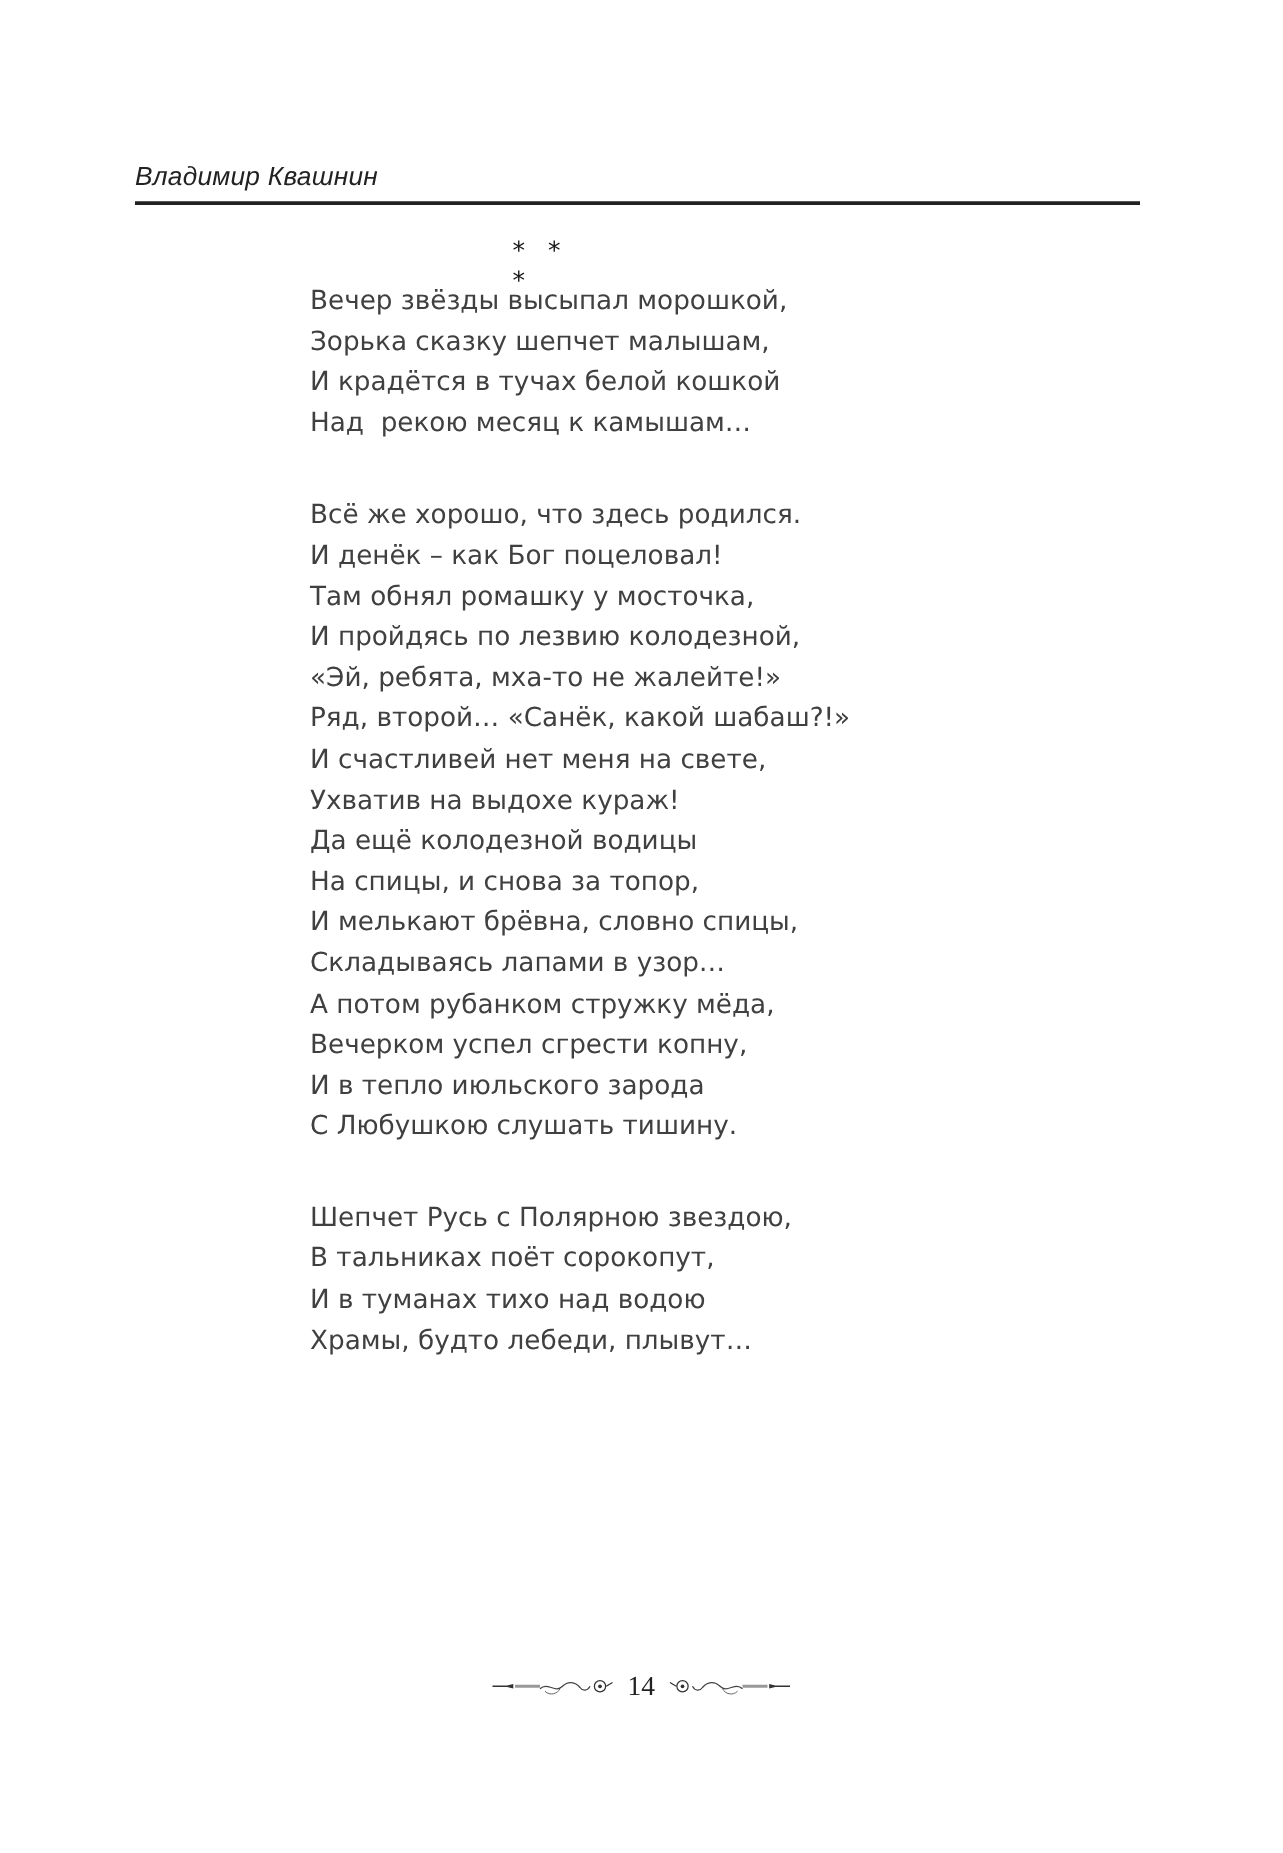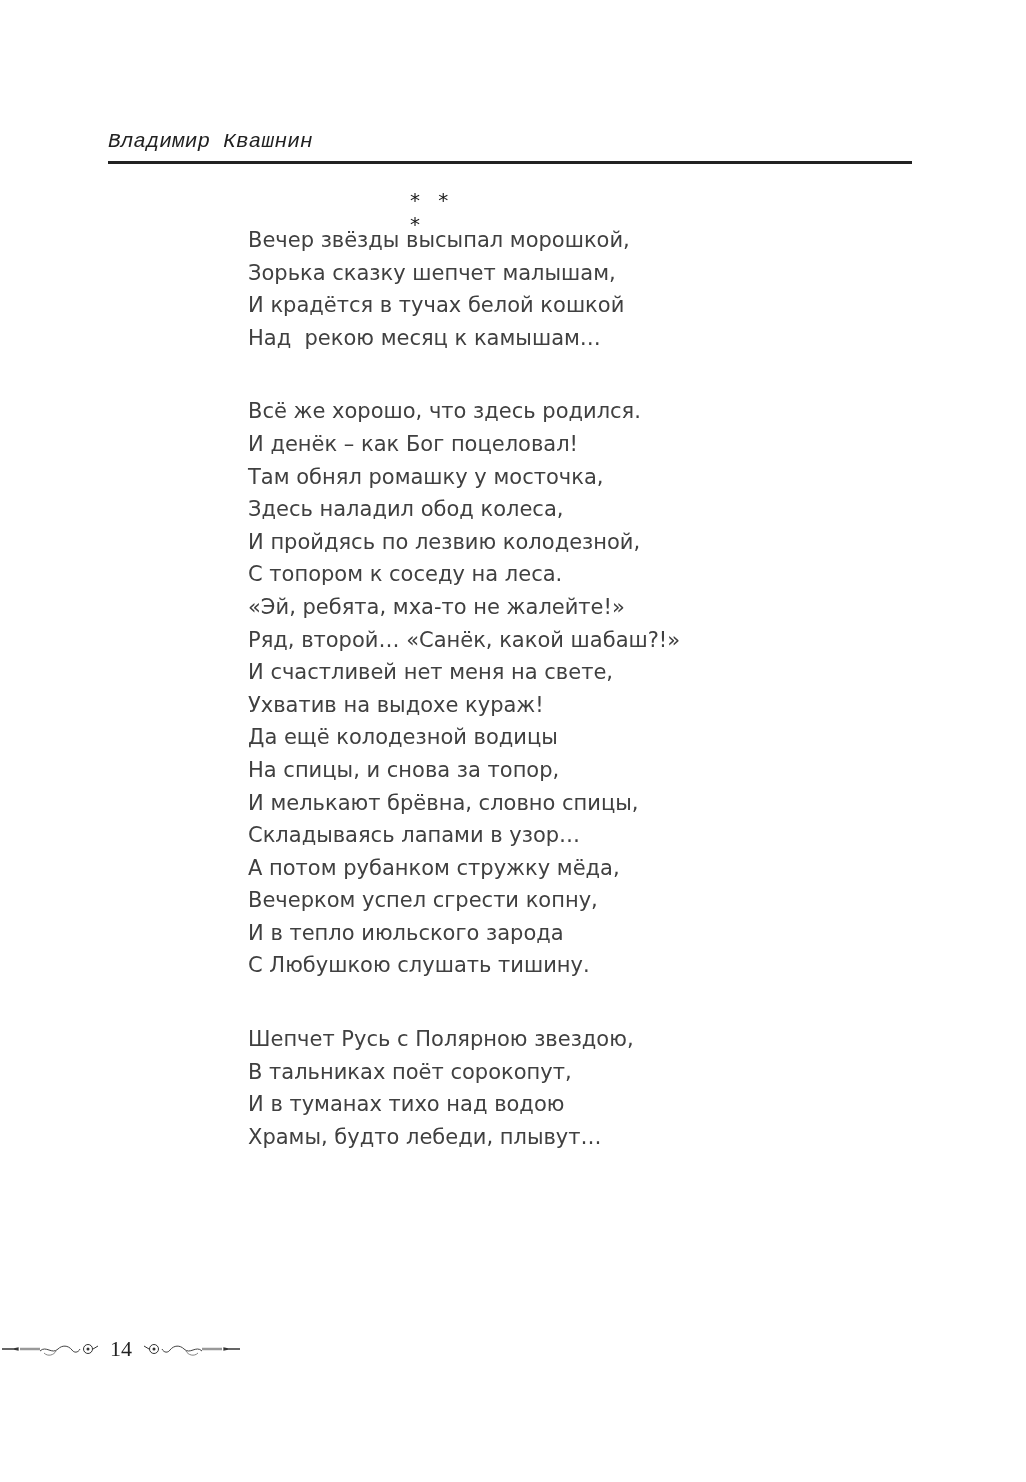--- a/index.html
+++ b/index.html
@@ -6,7 +6,7 @@
   body { width: 1026px; height: 1482px; position: relative; overflow: hidden; color: #1a1a1a; }
   .header-author {
     position: absolute; left: 108px; top: 130px;
-    font-family: Liberation Mono, monospace;
+    font-family: Liberation Sans, sans-serif;
     font-style: italic; font-size: 21px; color: #222;
     letter-spacing: 0.2px;
   }

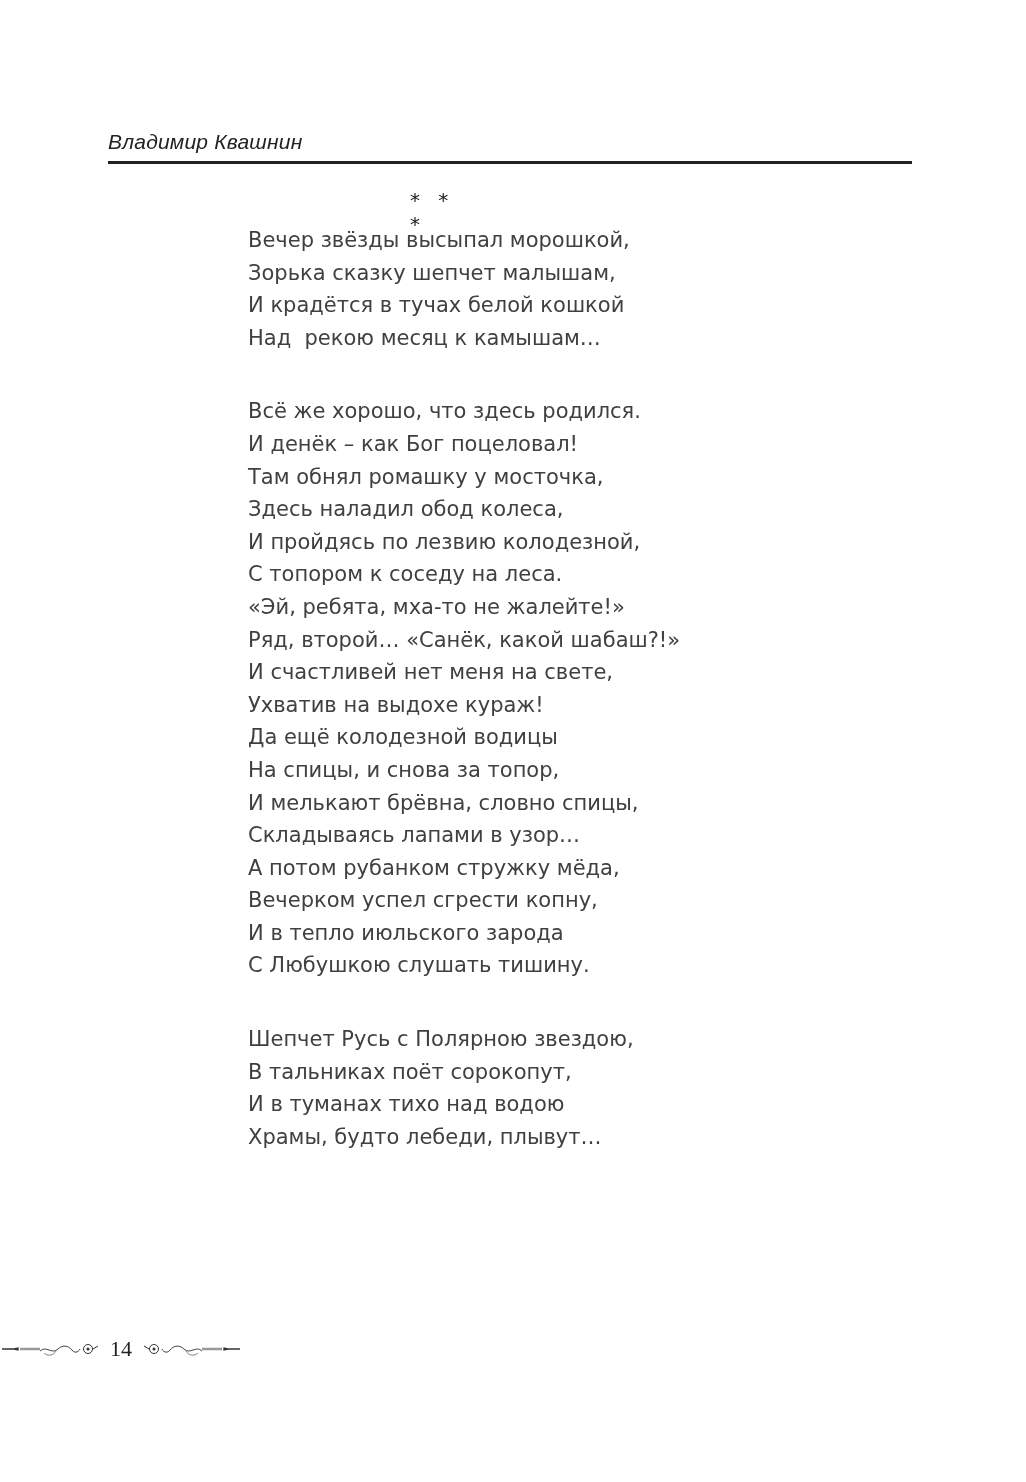--- a/index.html
+++ b/index.html
@@ -56,7 +56,6 @@
       <span class="line">Всё же хорошо, что здесь родился.</span>
       <span class="line">И денёк – как Бог поцеловал!</span>
       <span class="line">Там обнял ромашку у мосточка,</span>
-      <span class="line">Здесь наладил обод колеса,</span>
       <span class="line">И пройдясь по лезвию колодезной,</span>
       <span class="line">С топором к соседу на леса.</span>
       <span class="line">«Эй, ребята, мха-то не жалейте!»</span>

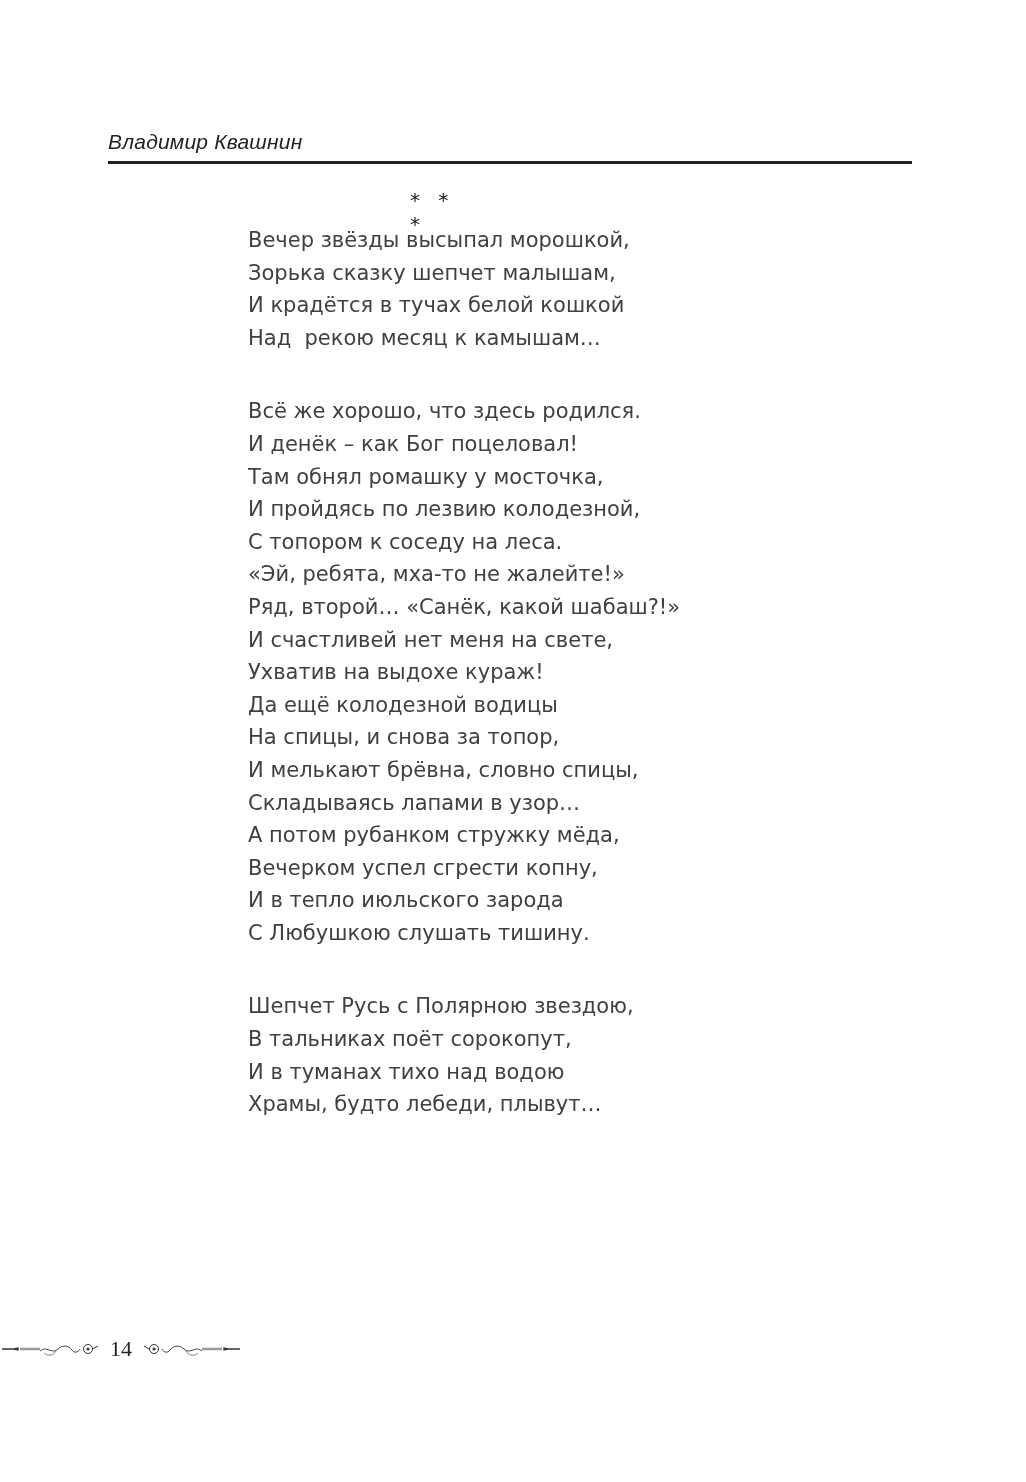--- a/index.html
+++ b/index.html
@@ -57,7 +57,6 @@
       <span class="line">И денёк – как Бог поцеловал!</span>
       <span class="line">Там обнял ромашку у мосточка,</span>
       <span class="line">И пройдясь по лезвию колодезной,</span>
-      <span class="line">С топором к соседу на леса.</span>
       <span class="line">«Эй, ребята, мха-то не жалейте!»</span>
       <span class="line">Ряд, второй… «Санёк, какой шабаш?!»</span>
       <span class="line">И счастливей нет меня на свете,</span>

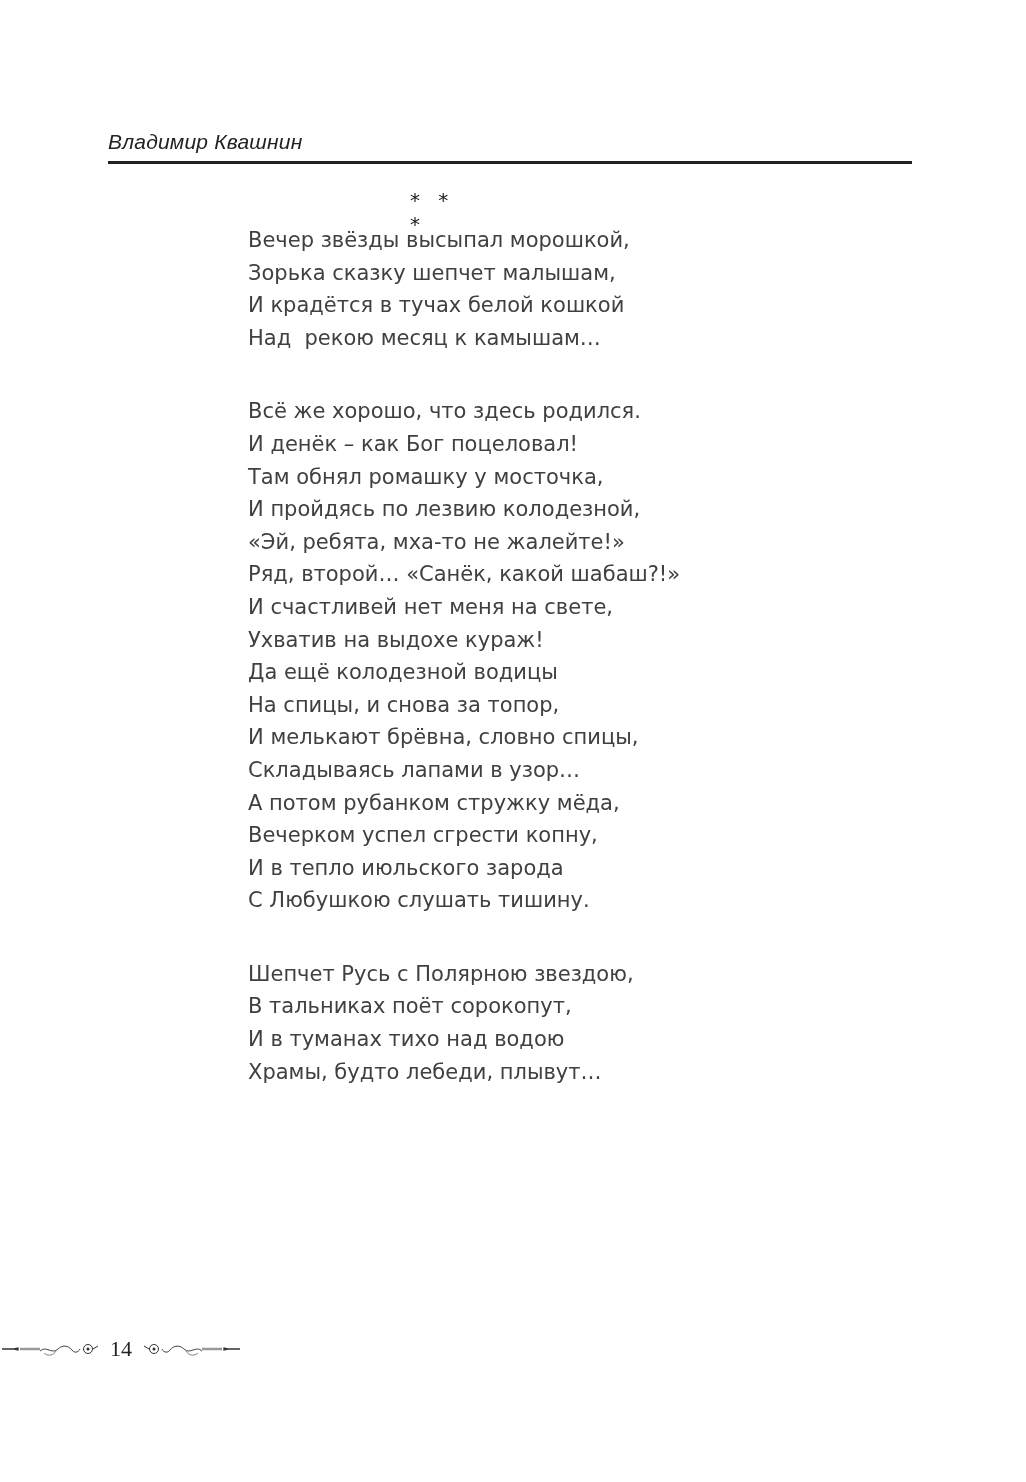--- a/index.html
+++ b/index.html
@@ -28,7 +28,7 @@
   .line { display: block; white-space: pre; }
   .footer {
     position: absolute; left: 0; top: 1336px; width: 1026px;
-    display: flex; align-items: center; gap: 8px;
+    display: flex; justify-content: center; align-items: center; gap: 8px;
   }
   .page-num {
     font-family: "Liberation Serif", "DejaVu Serif", serif;

